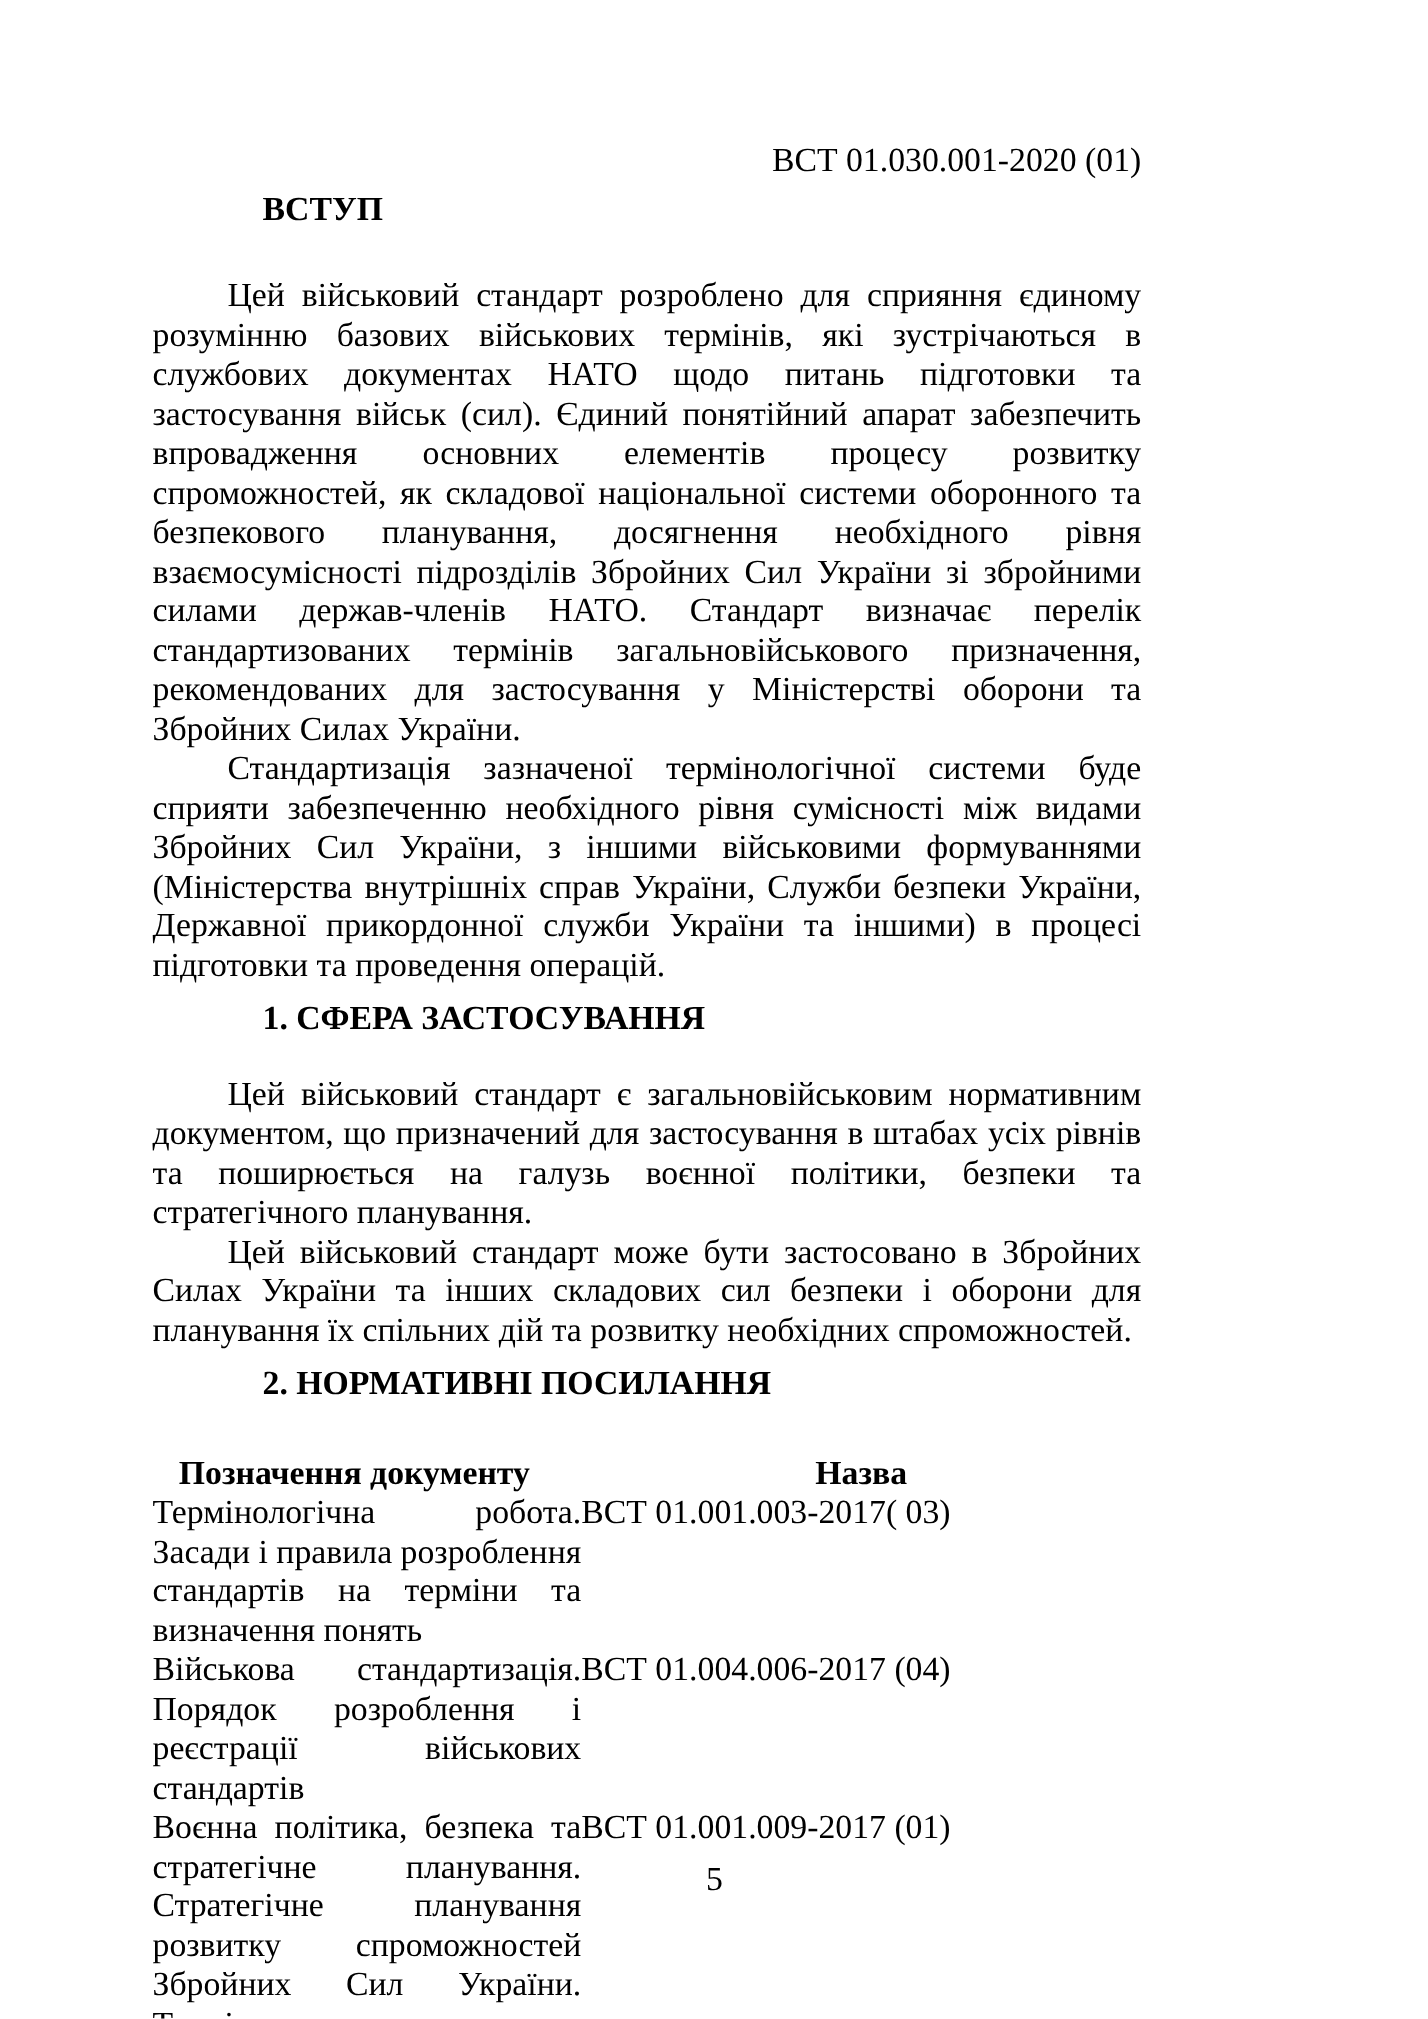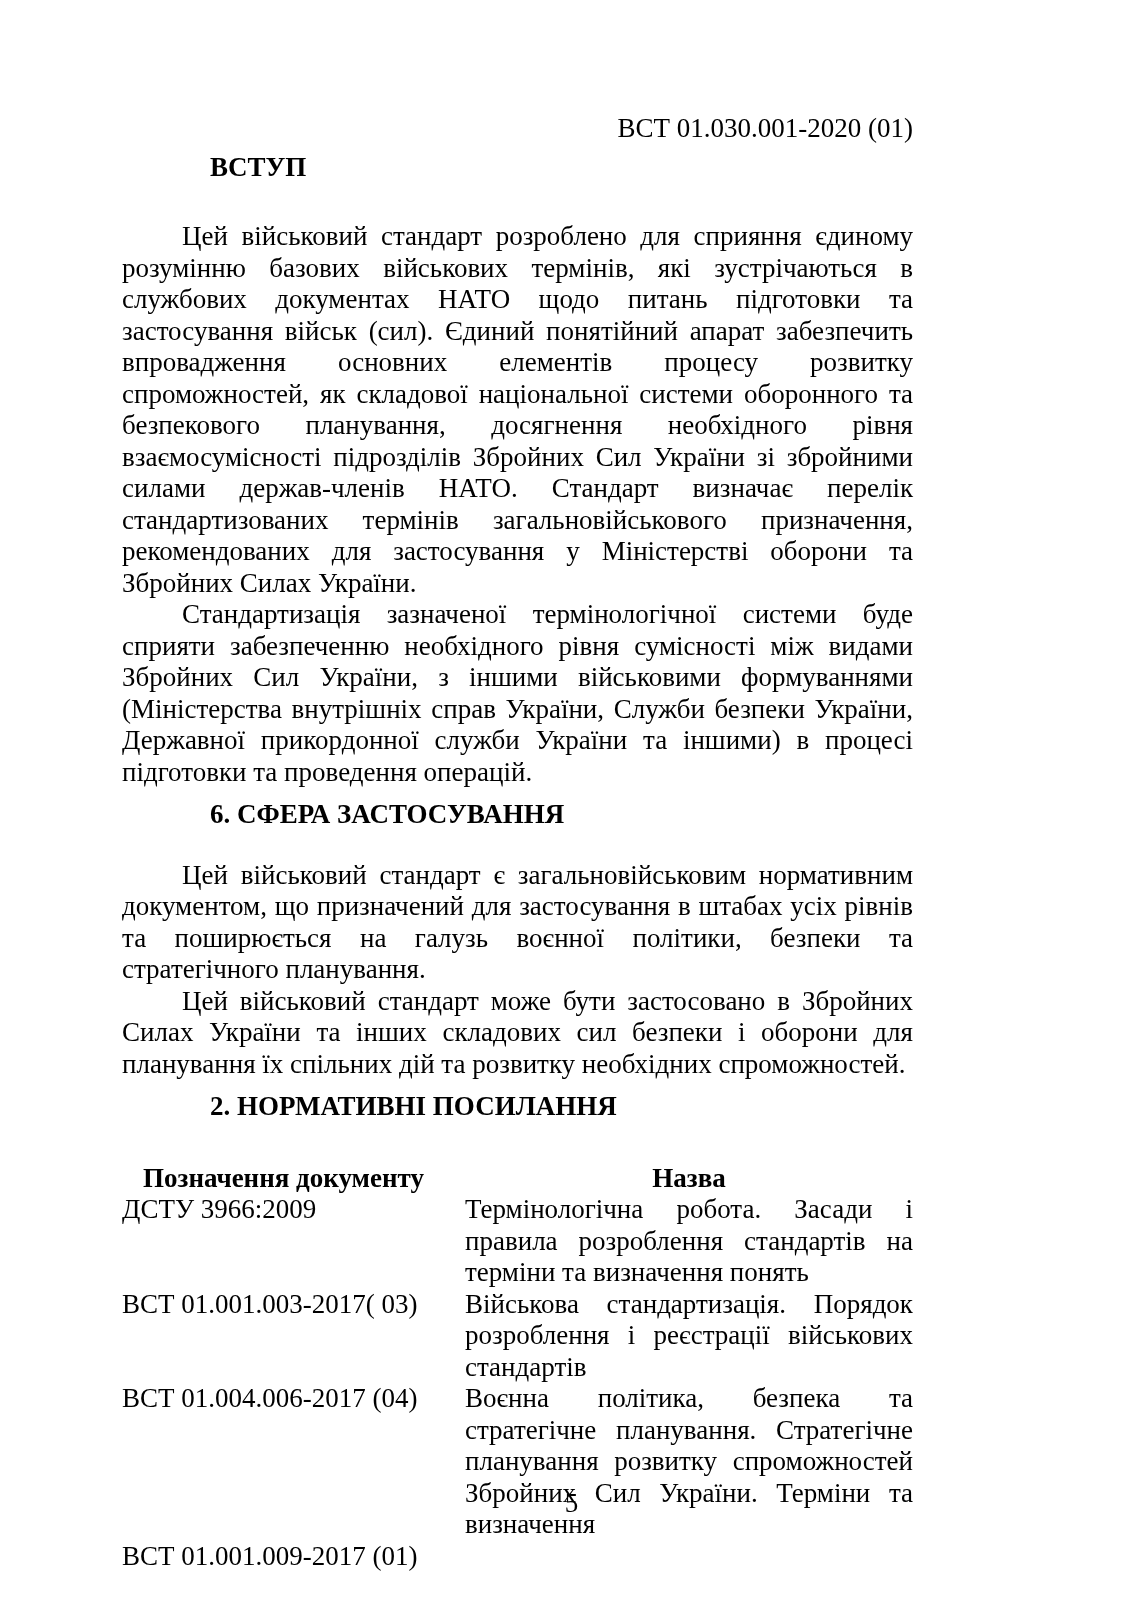--- a/index.html
+++ b/index.html
@@ -91,7 +91,7 @@
 
   <p class="body-par">Стандартизація зазначеної термінологічної системи буде сприяти забезпеченню необхідного рівня сумісності між видами Збройних Сил України, з іншими військовими формуваннями (Міністерства внутрішніх справ України, Служби безпеки України, Державної прикордонної служби України та іншими) в процесі підготовки та проведення операцій.</p>
 
-  <div class="heading scope-heading">6. СФЕРА ЗАСТОСУВАННЯ</div>
+  <div class="heading scope-heading">1. СФЕРА ЗАСТОСУВАННЯ</div>
 
   <p class="body-par scope-first">Цей військовий стандарт є загальновійськовим нормативним документом, що призначений для застосування в штабах усіх рівнів та поширюється на галузь воєнної політики, безпеки та стратегічного планування.</p>
 

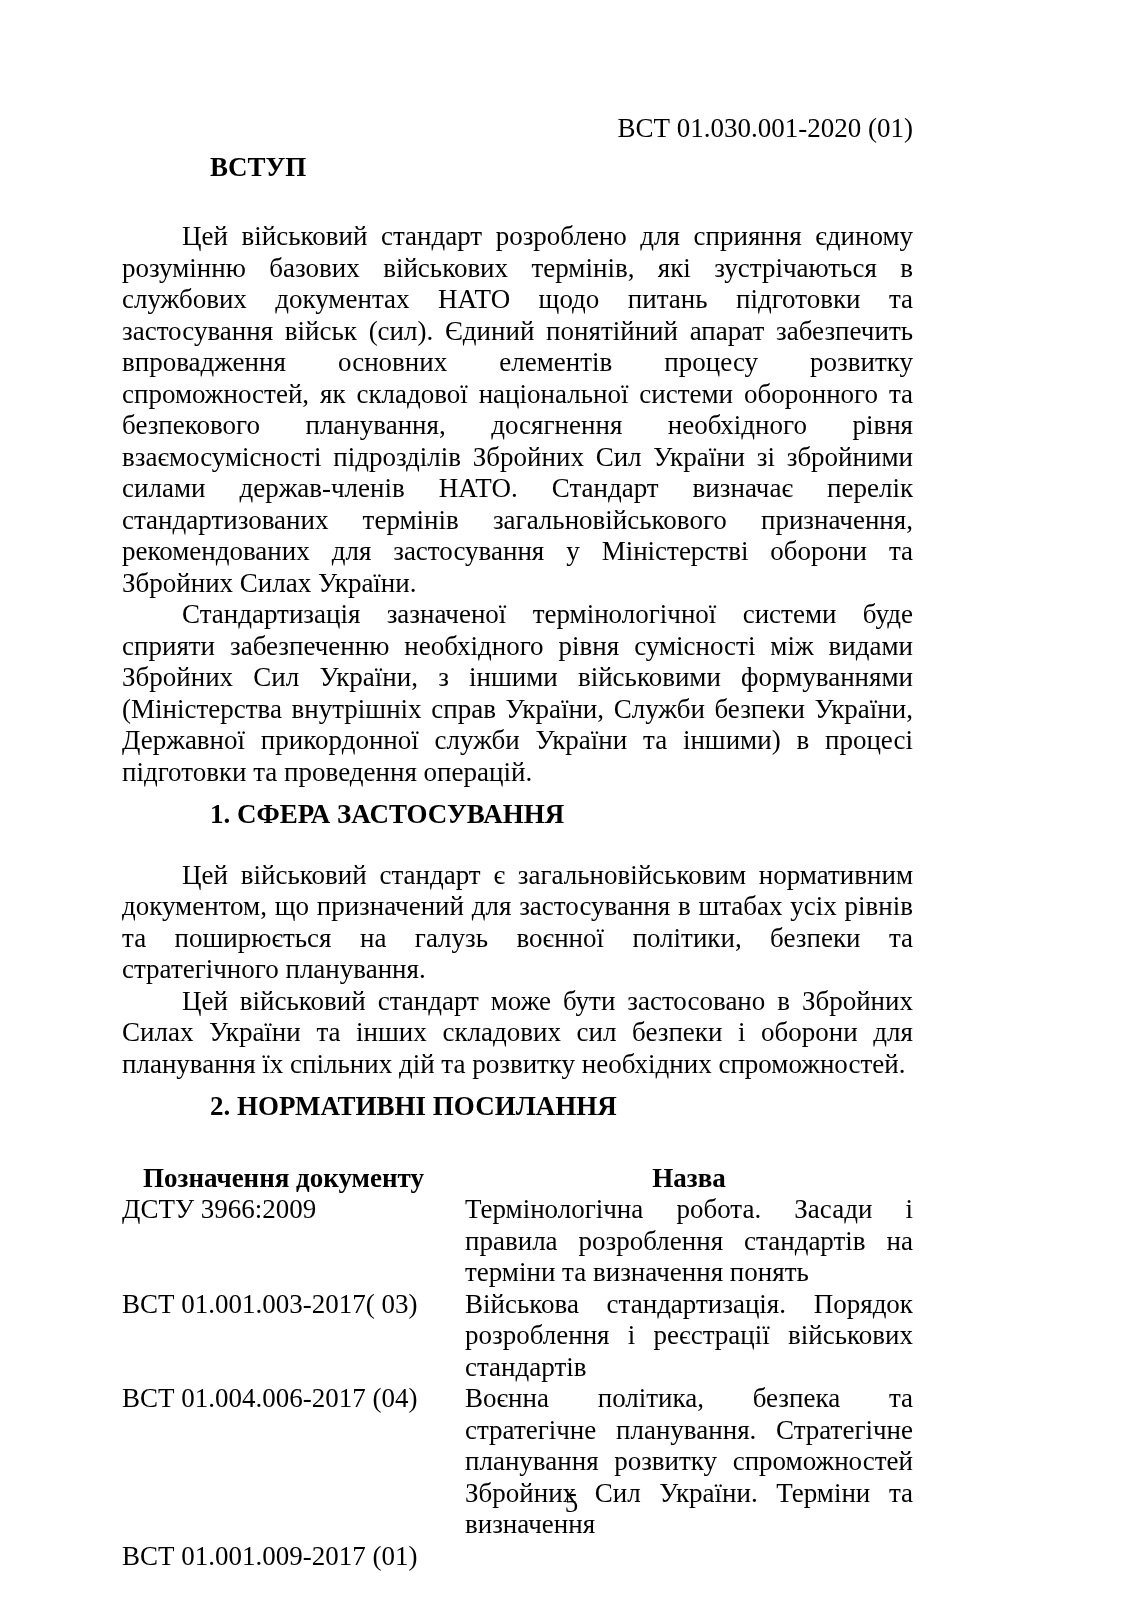--- a/index.html
+++ b/index.html
@@ -104,7 +104,6 @@
     <div class="cell col-code th">Позначення документу</div>
     <div class="cell col-title th">Назва</div>
 
-    <div class="cell col-code">ДСТУ 3966:2009</div>
     <div class="cell col-title">Термінологічна робота. Засади і правила розроблення стандартів на терміни та визначення понять</div>
 
     <div class="cell col-code">ВСТ 01.001.003-2017( 03)</div>

